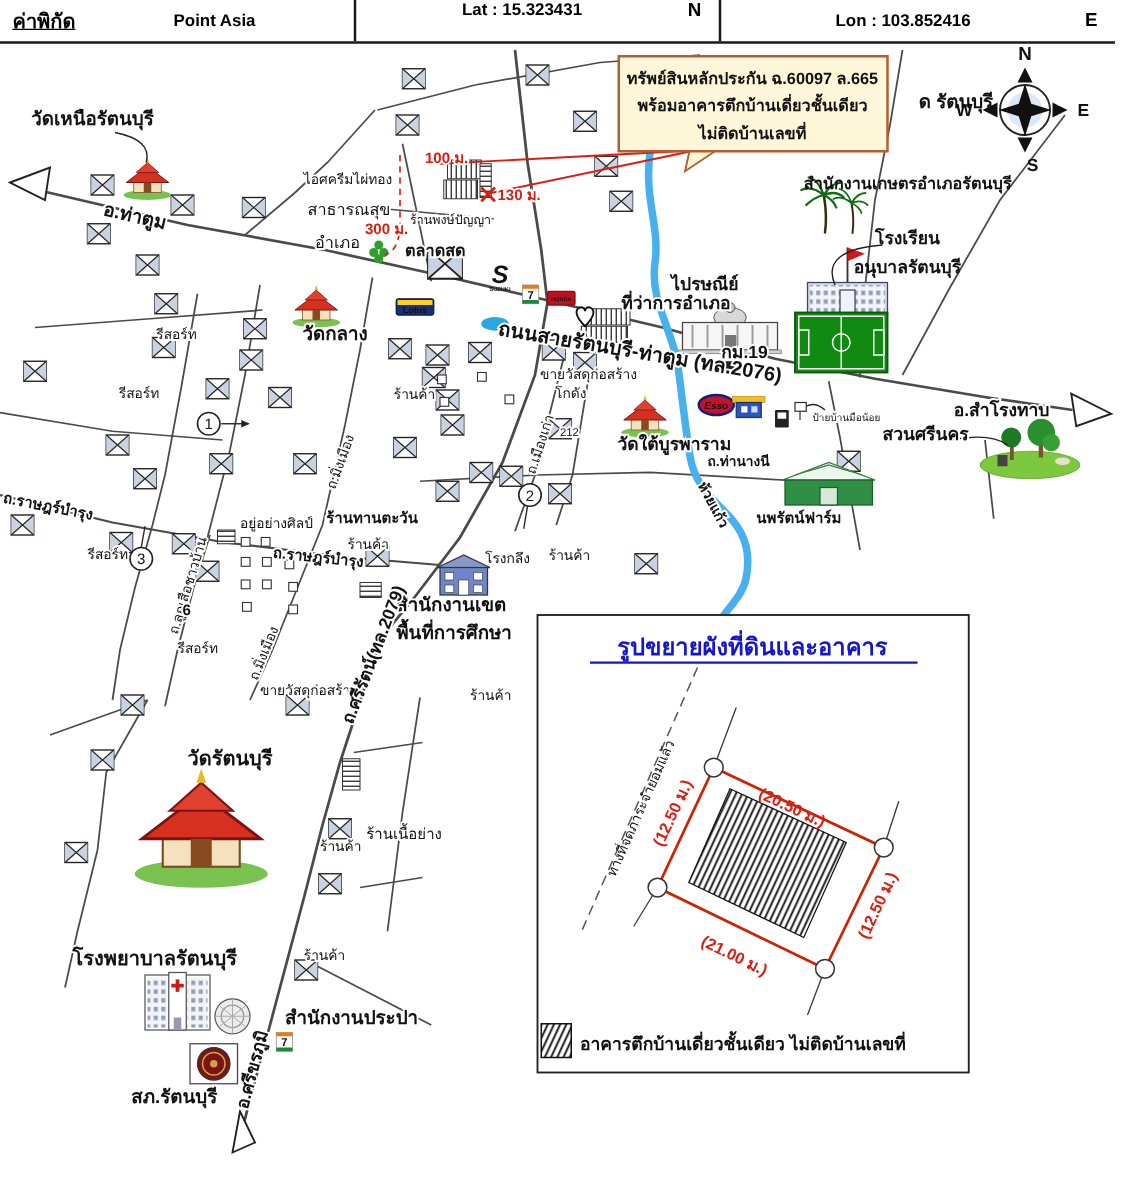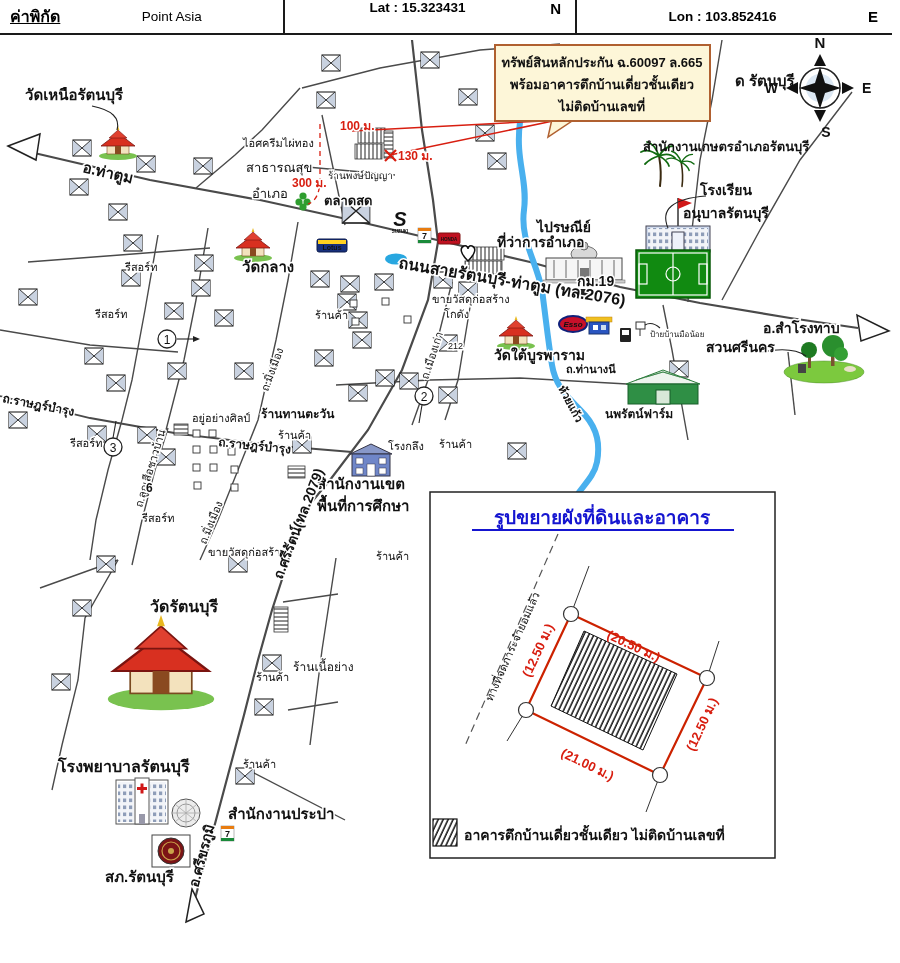--- a/index.html
+++ b/index.html
@@ -9,7 +9,7 @@
   .hdr .c2{width:290px;display:flex;align-items:flex-start;border-left:2px solid #1a1a1a;}
   .hdr .c3{flex:1;display:flex;align-items:center;border-left:2px solid #1a1a1a;justify-content:center;}
   .hdr .title{font-weight:bold;font-size:16px;text-decoration:underline;margin-left:10px;}
-  .hdr .src{flex:1;text-align:center;font-weight:normal;font-size:13.5px;}
+  .hdr .src{flex:1;text-align:center;font-weight:bold;font-size:13.5px;}
   .hdr .val{flex:1;text-align:center;font-weight:bold;font-size:13.5px;}
   .hdr .dir{font-weight:bold;font-size:15px;margin-right:14px;}
   svg{position:absolute;top:0;left:0;}

